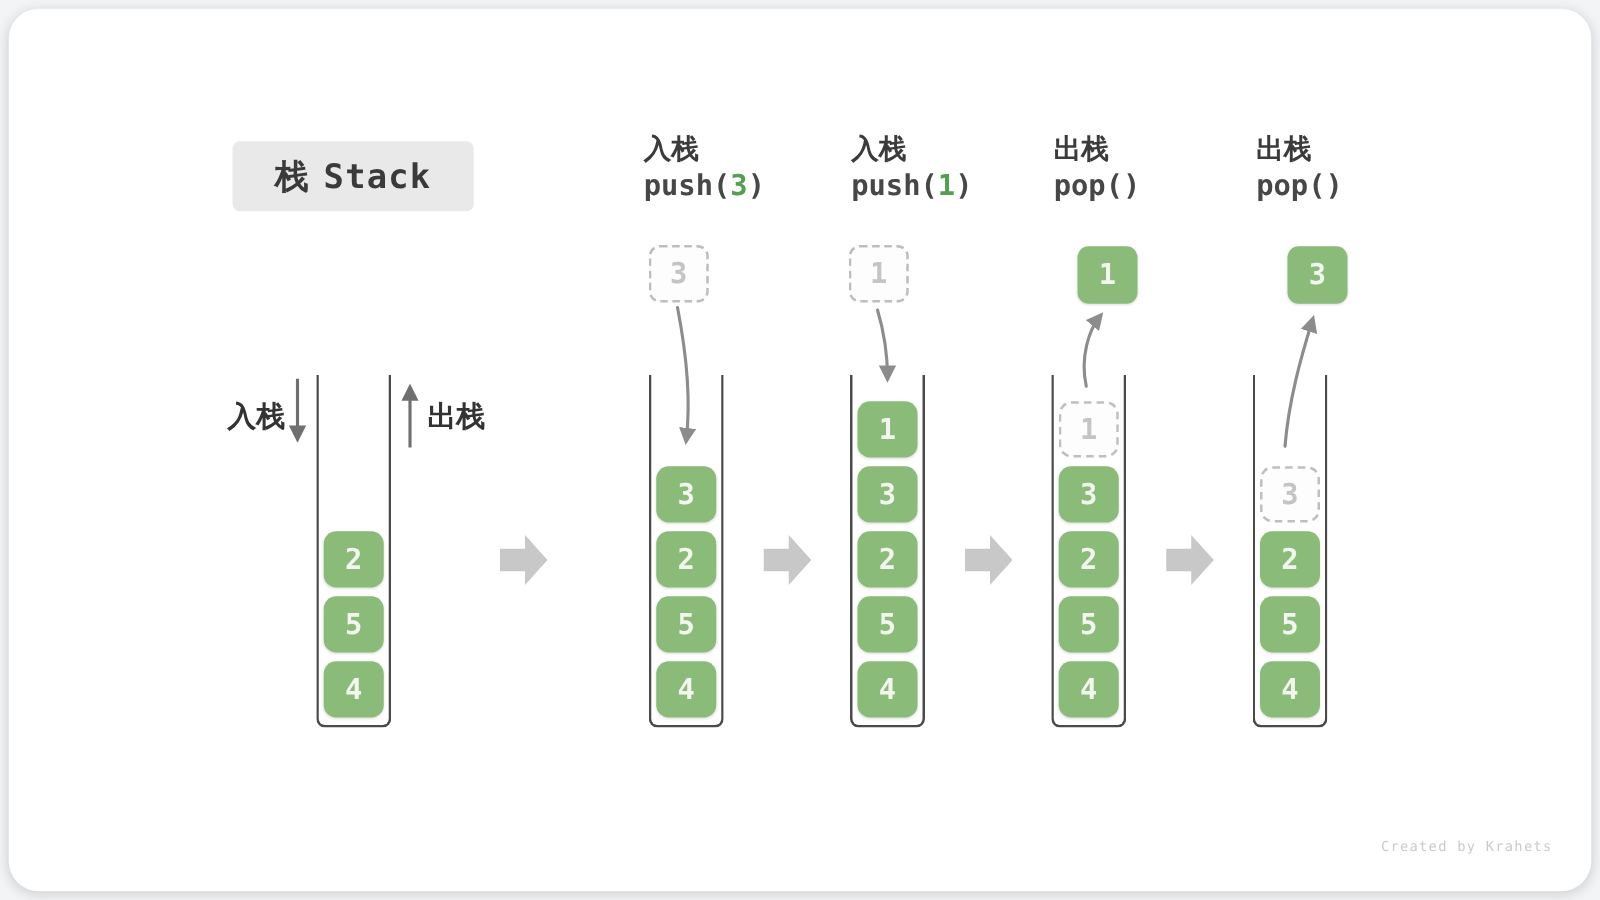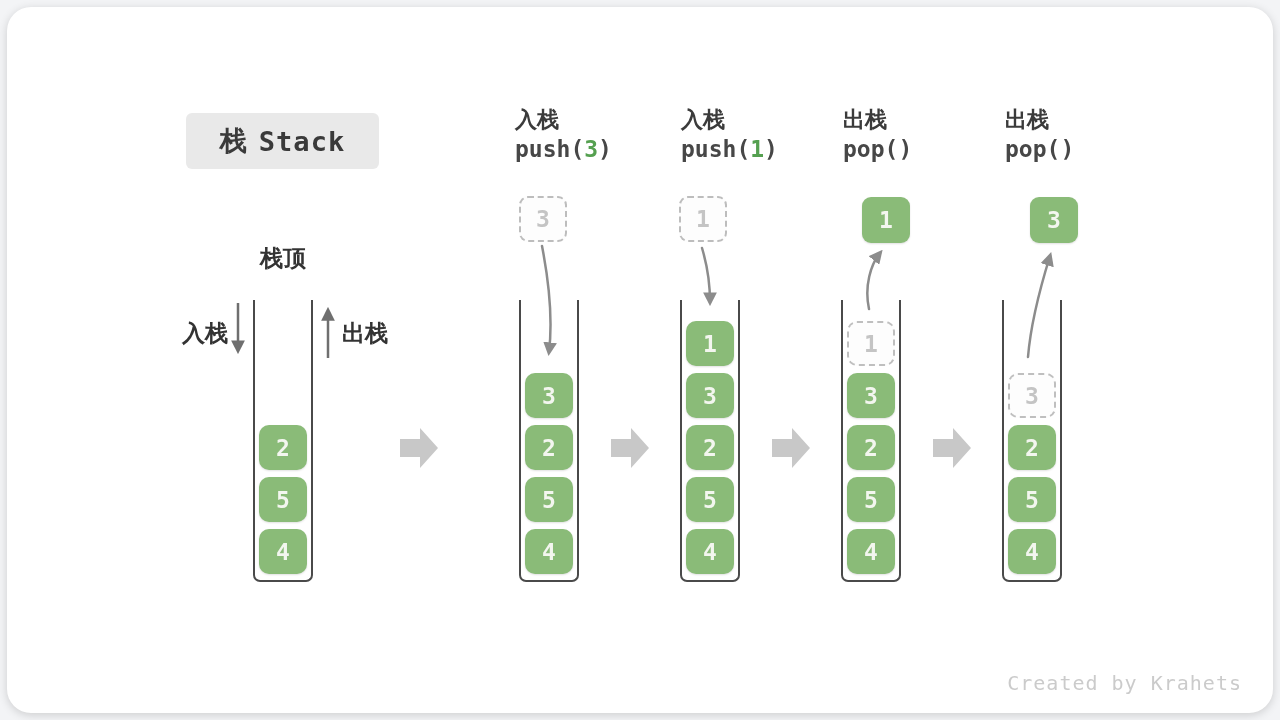--- a/index.html
+++ b/index.html
@@ -102,7 +102,6 @@
   <div class="cell" style="left:1008px;top:477px">5</div>
   <div class="cell" style="left:1008px;top:529px">4</div>
 
-  <div class="lbl center" style="left:223px;top:243px">栈顶</div>
   <div class="lbl" style="left:182px;top:318px">入栈</div>
   <div class="lbl" style="left:342px;top:318px">出栈</div>
 

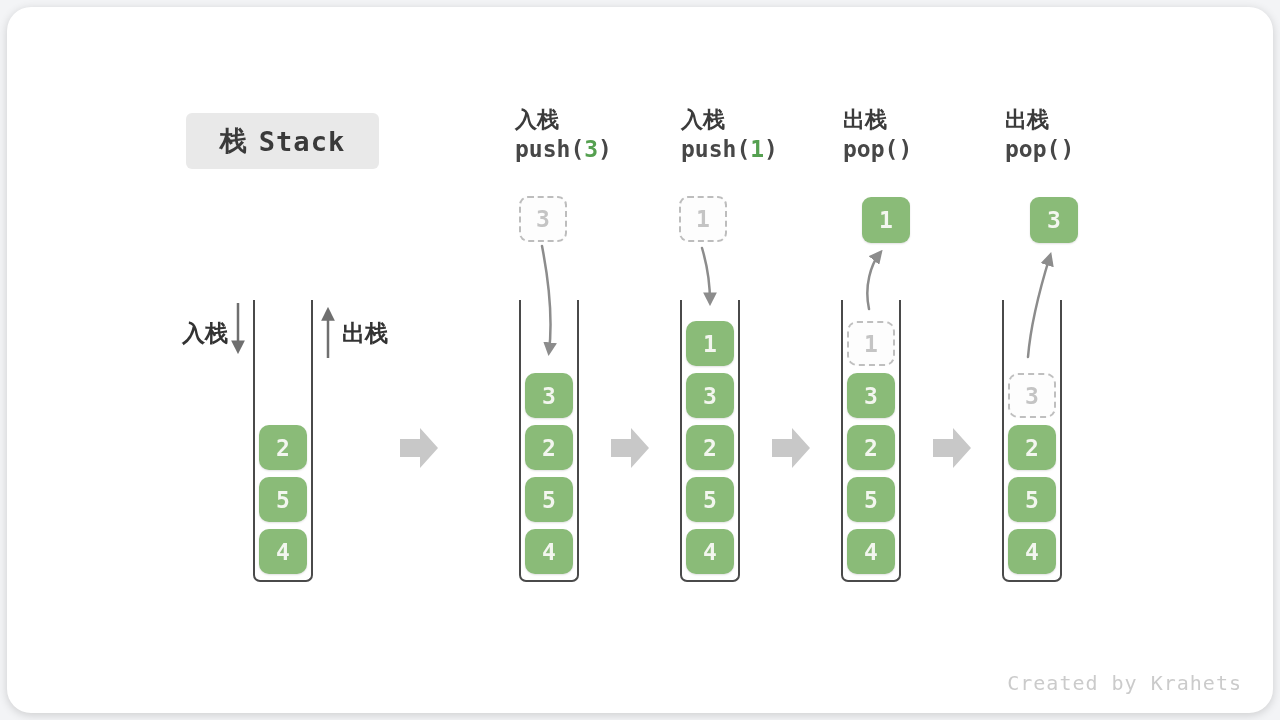--- a/index.html
+++ b/index.html
@@ -34,7 +34,7 @@
   .lbl{position:absolute;font-size:23px;font-weight:bold;color:#333333;}
   .lbl.center{width:120px;text-align:center;}
   .watermark{position:absolute;right:38px;top:671px;font-family:"DejaVu Sans Mono",monospace;
-        font-size:20px;color:#cbcbcb;letter-spacing:1px;}
+        font-size:11px;color:#cbcbcb;letter-spacing:1px;}
   svg.overlay{position:absolute;left:0;top:0;width:1280px;height:720px;pointer-events:none;}
 </style>
 </head>

